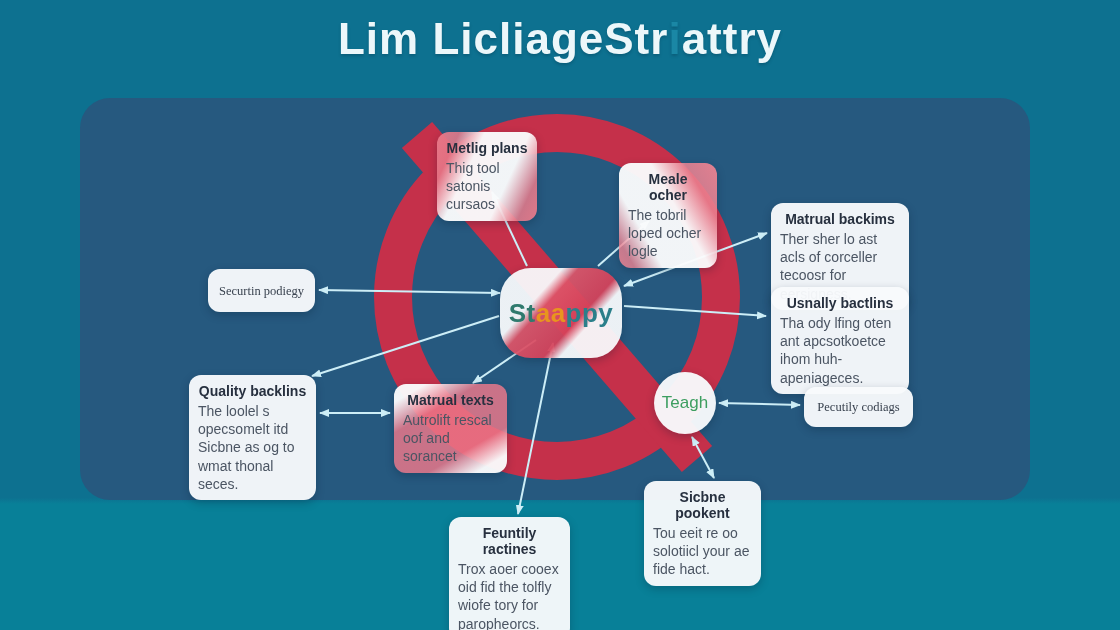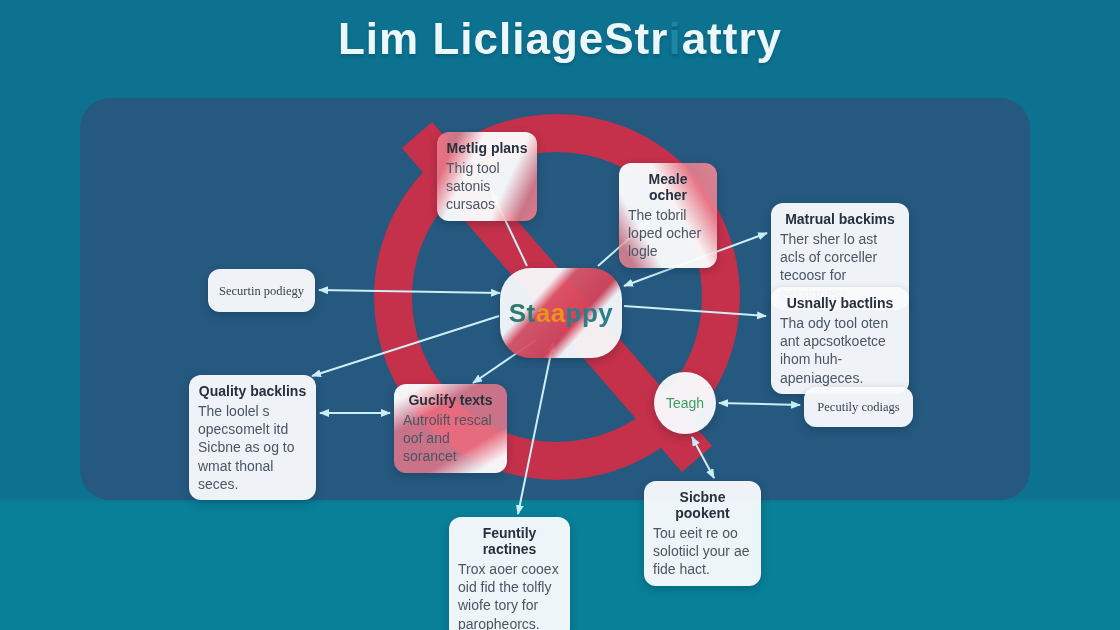--- a/index.html
+++ b/index.html
@@ -112,7 +112,7 @@
 
   <div class="node n-usnally">
     <div class="t">Usnally bactlins</div>
-    <div class="b">Tha ody tool oten ant apcsotkoetce ihom huh-apeniageces.</div>
+    <div class="b">Tha ody lfing oten ant apcsotkoetce ihom huh-apeniageces.</div>
   </div>
 
   <div class="node n-securtin label-node">

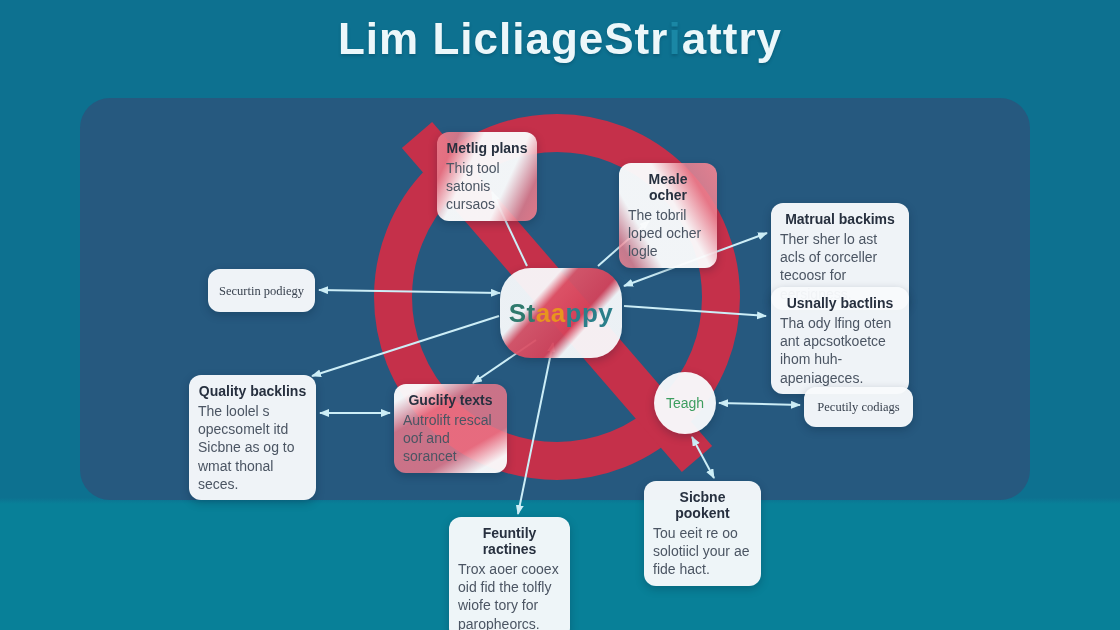--- a/index.html
+++ b/index.html
@@ -125,7 +125,7 @@
   </div>
 
   <div class="node n-guclify tint-guclify">
-    <div class="t">Guclify texts</div>
+    <div class="t">Matrual texts</div>
     <div class="b">Autrolift rescal oof and sorancet</div>
   </div>
 

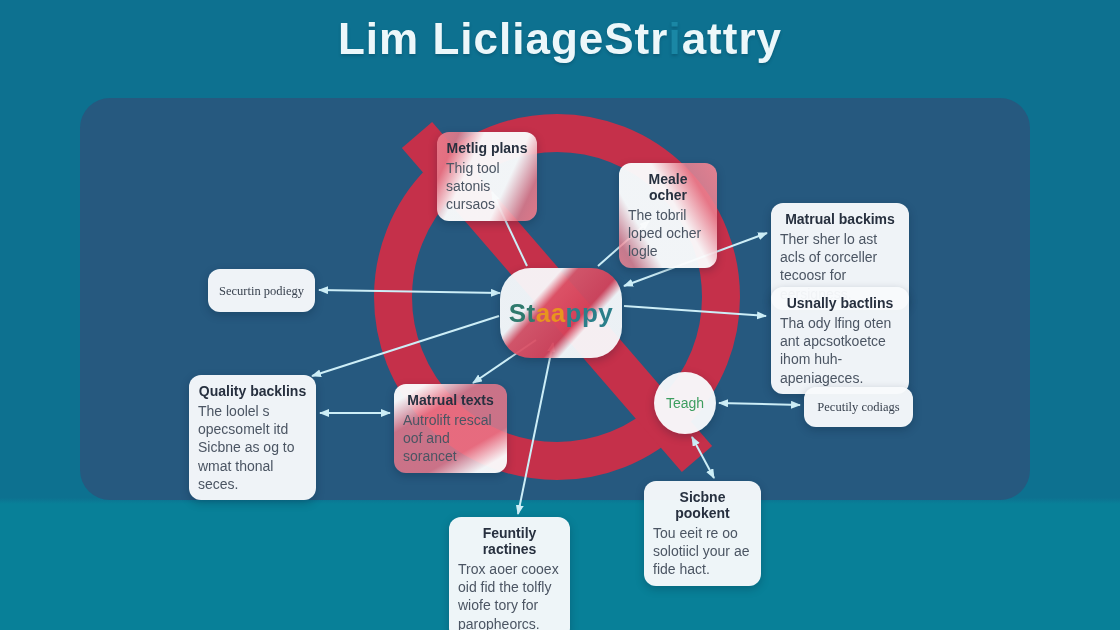--- a/index.html
+++ b/index.html
@@ -46,7 +46,7 @@
     left:654px;top:372px;width:62px;height:62px;border-radius:50%;
     display:flex;align-items:center;justify-content:center;padding:0;
   }
-  .teagh .t{font-weight:normal;font-size:14px;color:#3d9e60;margin:0;}
+  .teagh .t{font-weight:normal;font-size:17px;color:#3d9e60;margin:0;}
   
   .n-metlig{left:437px;top:132px;width:100px;min-height:53px;}
   .n-meale{left:619px;top:163px;width:98px;min-height:53px;}

